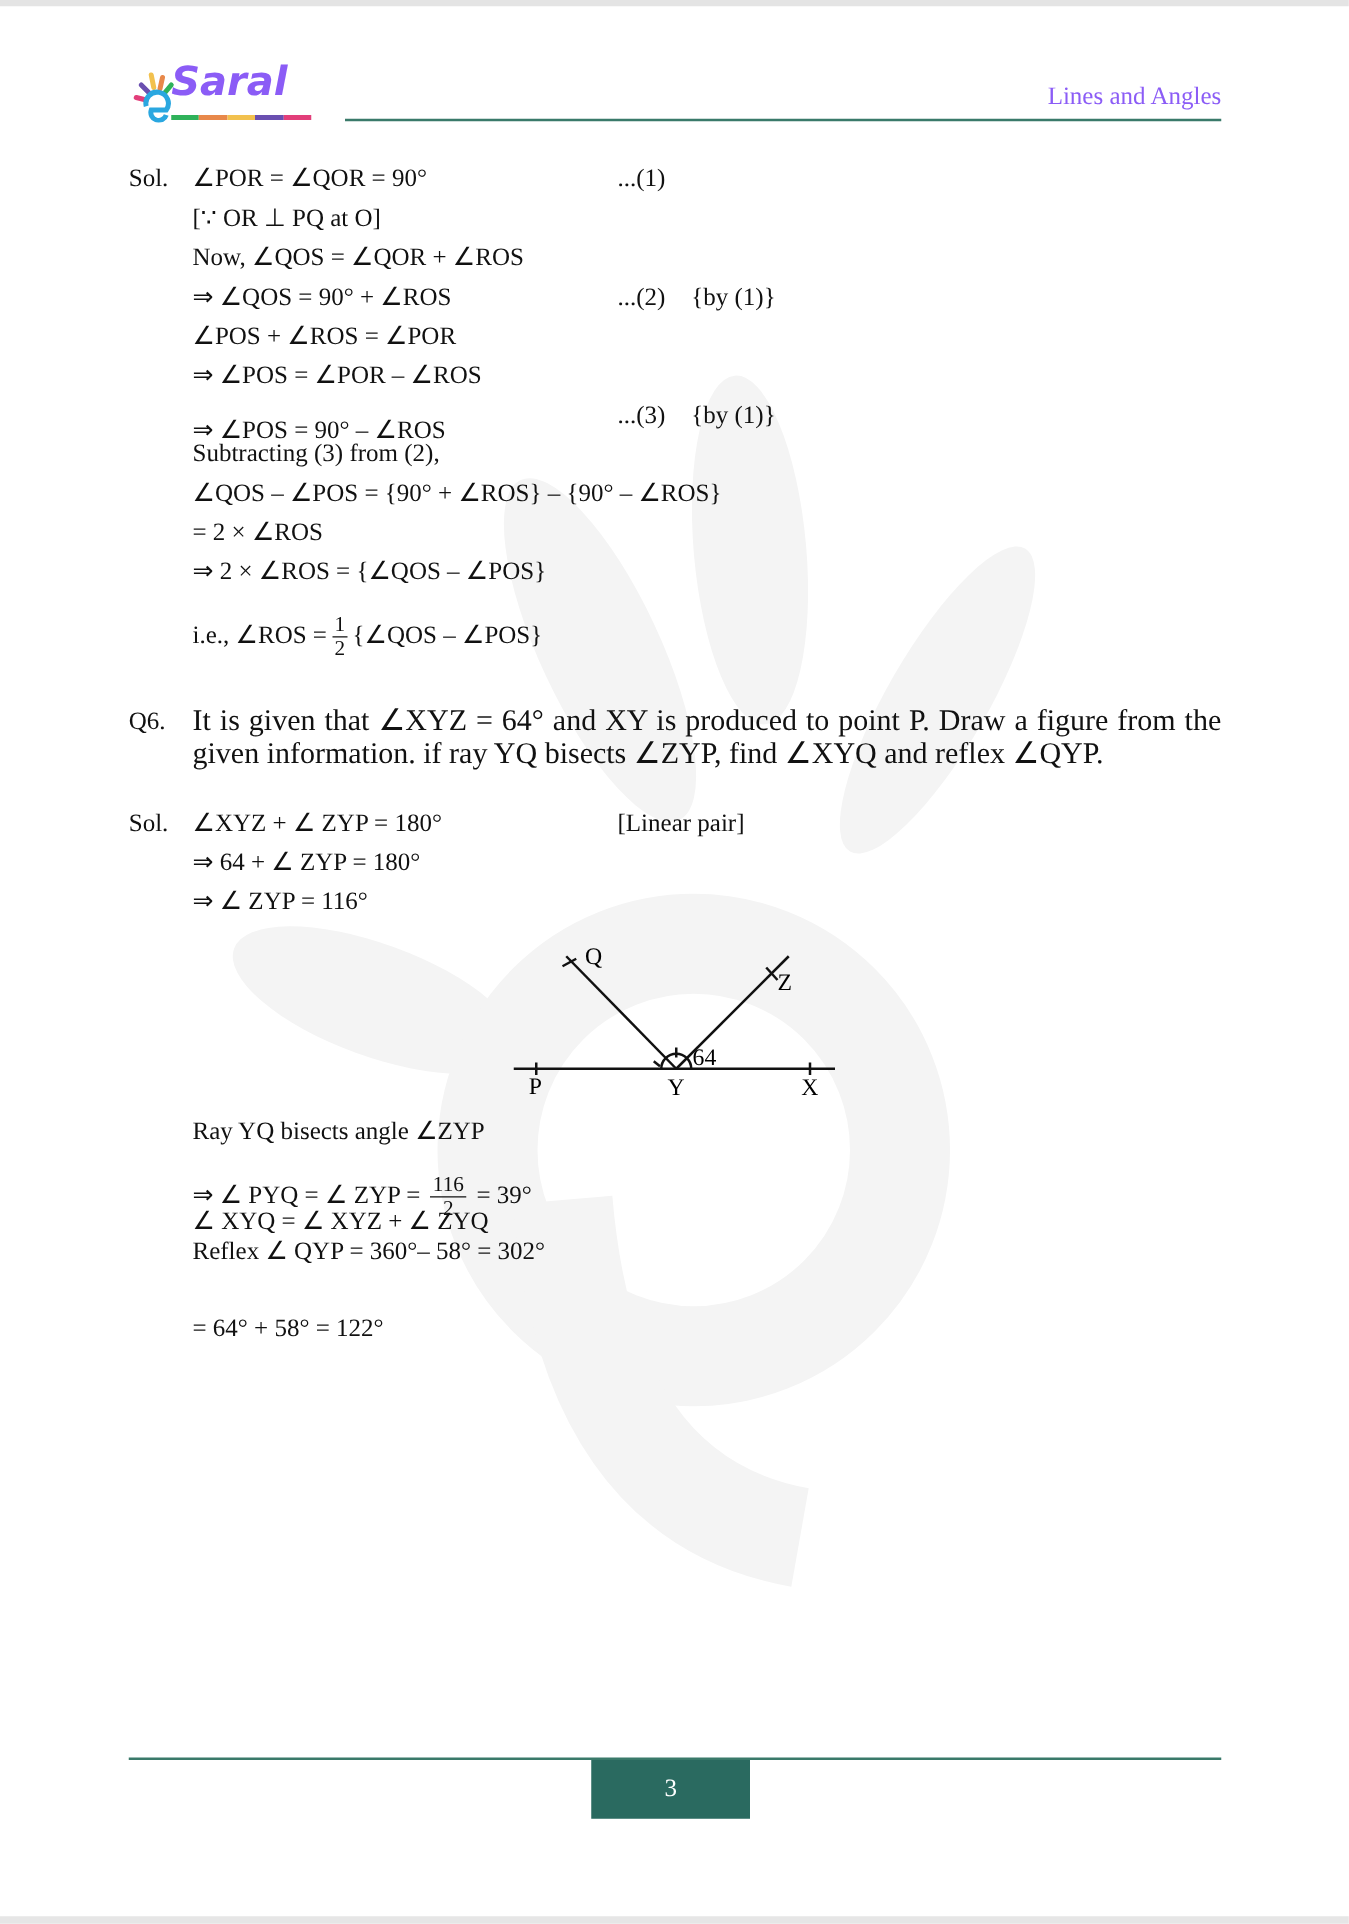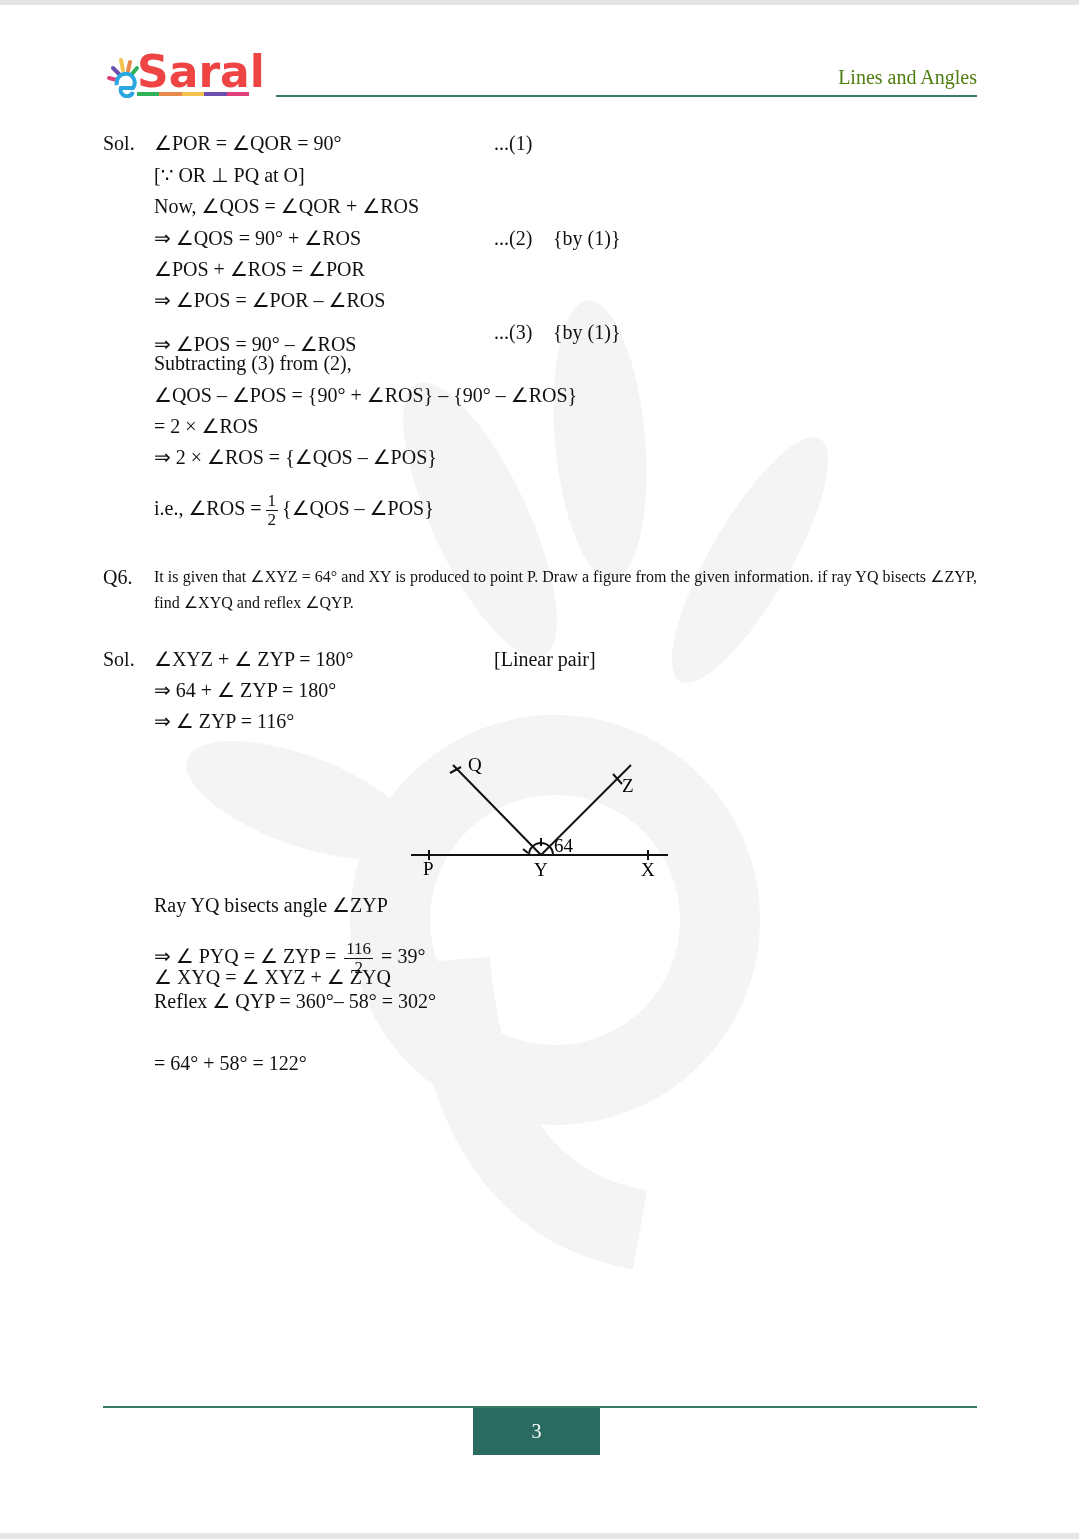--- a/index.html
+++ b/index.html
@@ -15,7 +15,7 @@
   .logo { position: absolute; left: 103px; top: 52px; height: 46px; width: 150px; }
   .logo-text {
     position: absolute; left: 34px; top: -6px; font-family: "DejaVu Sans", sans-serif;
-    font-weight: bold; font-size: 44px; color: #ef4444; letter-spacing: 0px;
+    font-weight: bold; font-size: 32px; color: #8b5cf6; letter-spacing: 0px; font-style: italic;
   }
   .logo-underline { position: absolute; left: 34px; top: 40px; width: 112px; height: 4px; display: flex; }
   .logo-underline span { flex: 1; height: 4px; }

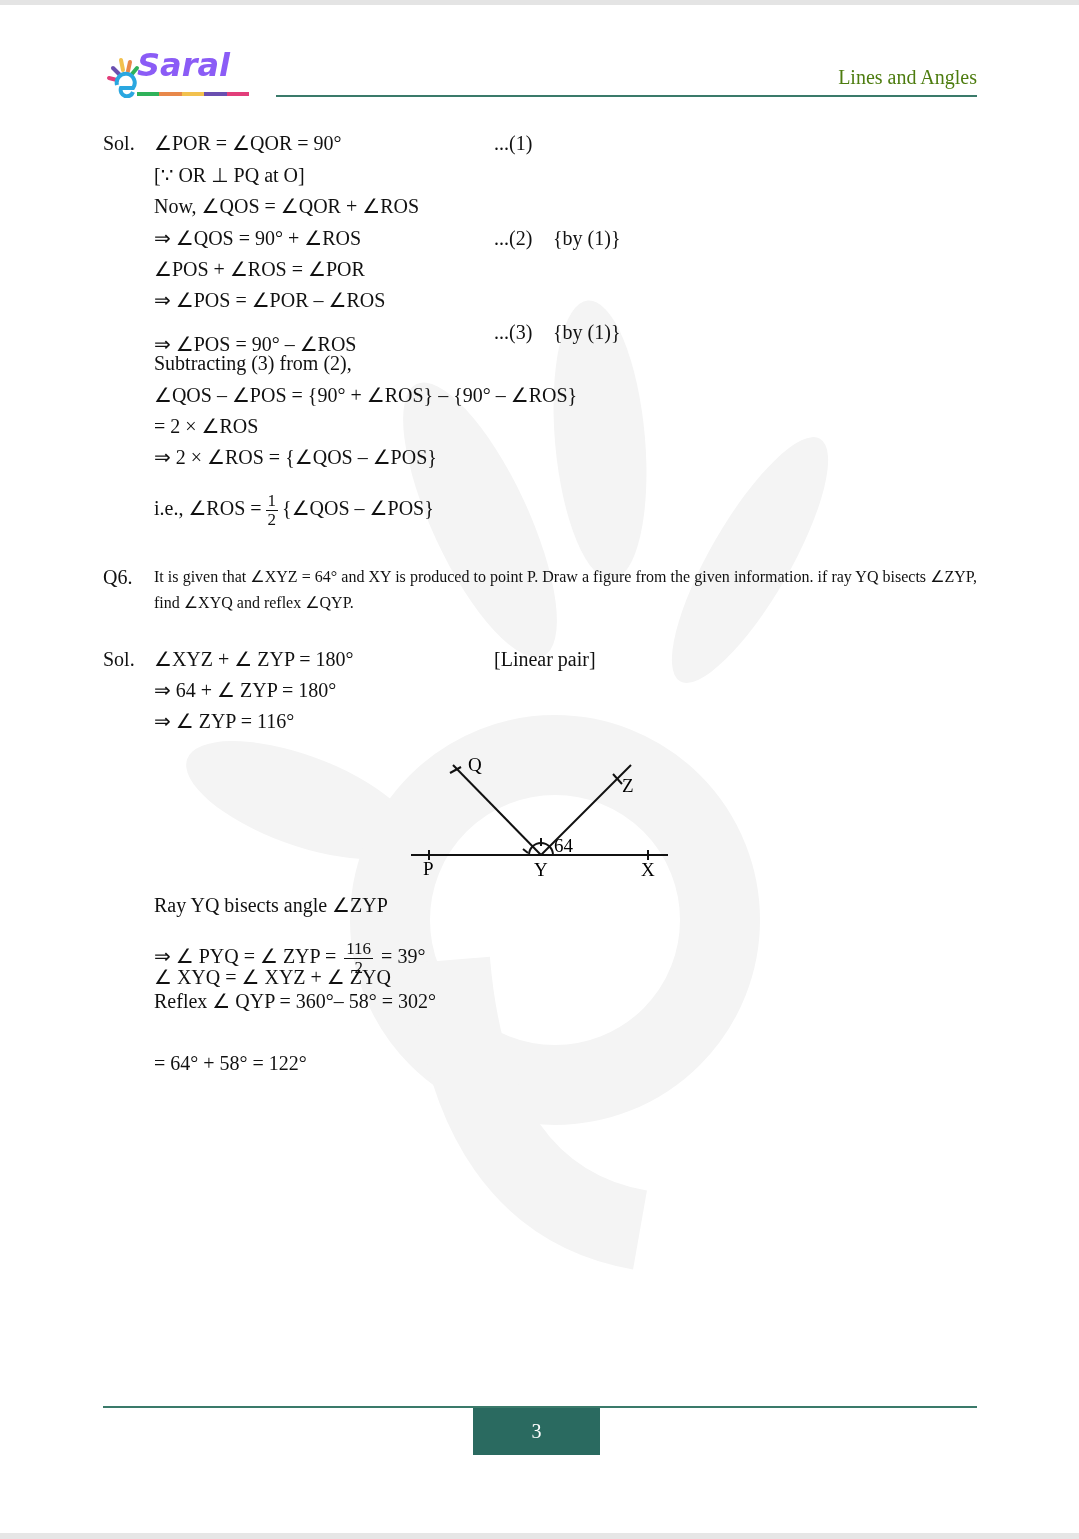--- a/index.html
+++ b/index.html
@@ -19,7 +19,7 @@
   }
   .logo-underline { position: absolute; left: 34px; top: 40px; width: 112px; height: 4px; display: flex; }
   .logo-underline span { flex: 1; height: 4px; }
-  .header-title { position: absolute; right: 102px; top: 66px; font-size: 20px; color: #4d7c0f; }
+  .header-title { position: absolute; right: 102px; top: 66px; font-size: 20px; color: #8b5cf6; }
   .header-rule { position: absolute; left: 276px; top: 95px; width: 701px; height: 2px; background: #3a7a6a; }
 
   .line { position: absolute; font-size: 20px; white-space: nowrap; line-height: 24px; }

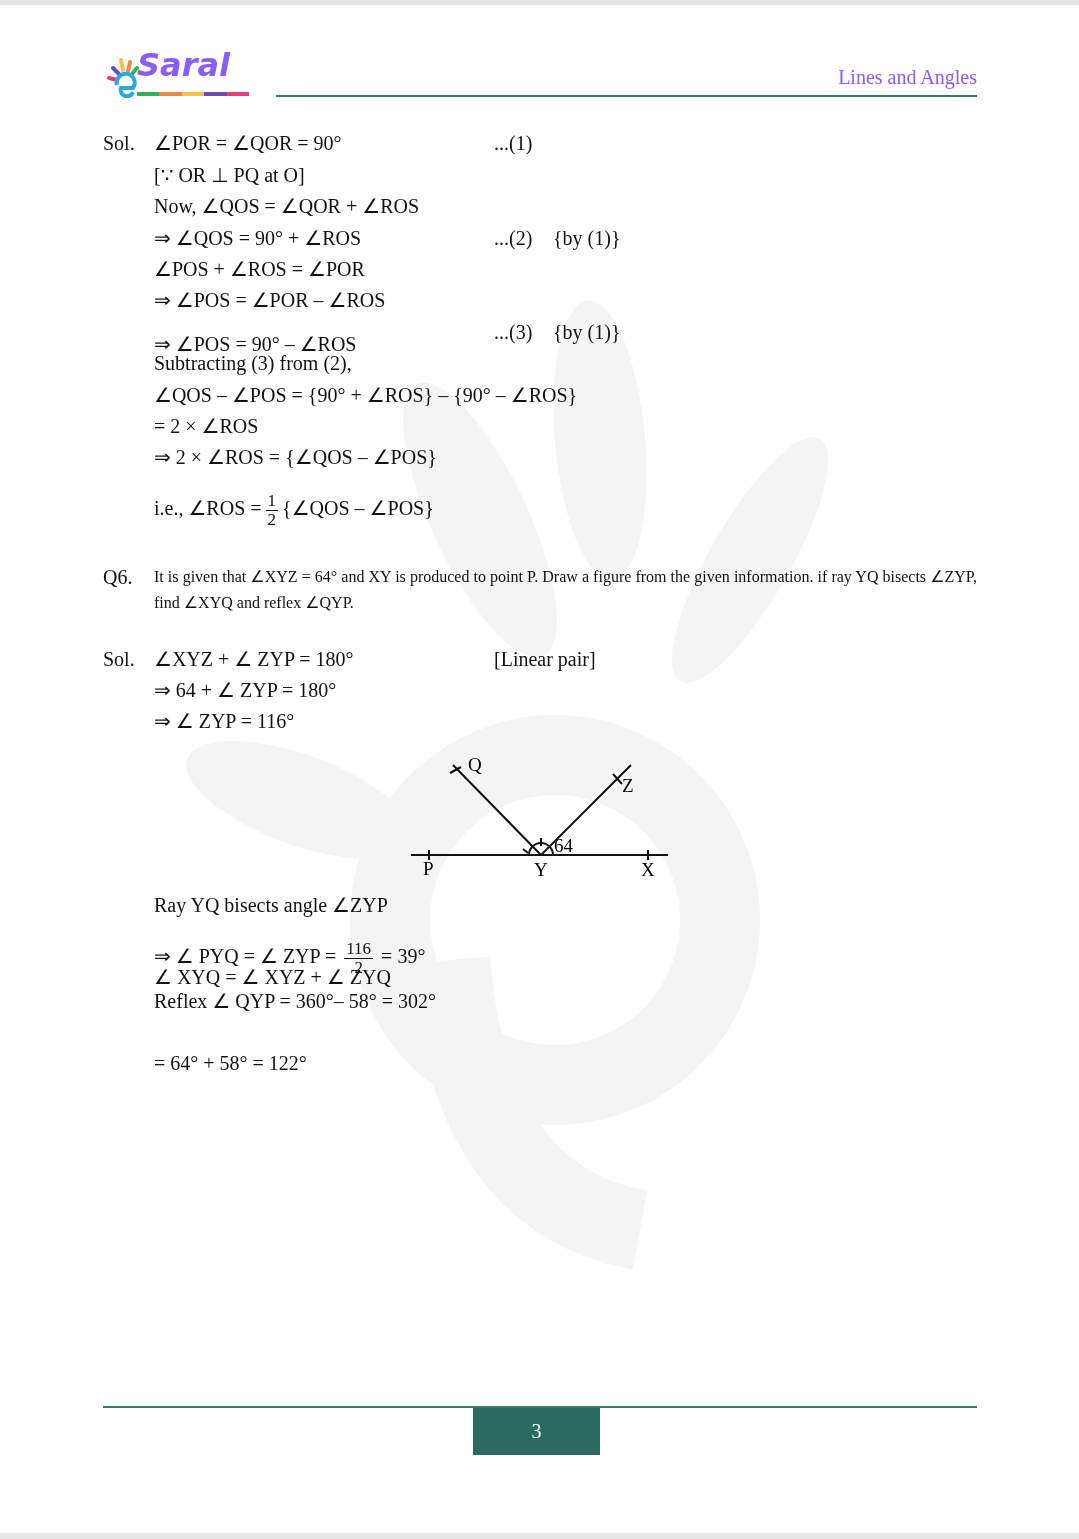--- a/index.html
+++ b/index.html
@@ -28,7 +28,7 @@
   .frac .num { display: block; border-bottom: 1px solid #111; padding: 0 2px; }
   .frac .den { display: block; }
 
-  .para { position: absolute; left: 154px; width: 823px; font-size: 16px; line-height: 26px; text-align: justify; }
+  .para { position: absolute; left: 154px; width: 823px; font-size: 24px; line-height: 26px; text-align: justify; }
 
   .footer-rule { position: absolute; left: 103px; top: 1406px; width: 874px; height: 2px; background: #3a7a6a; }
   .page-box {

